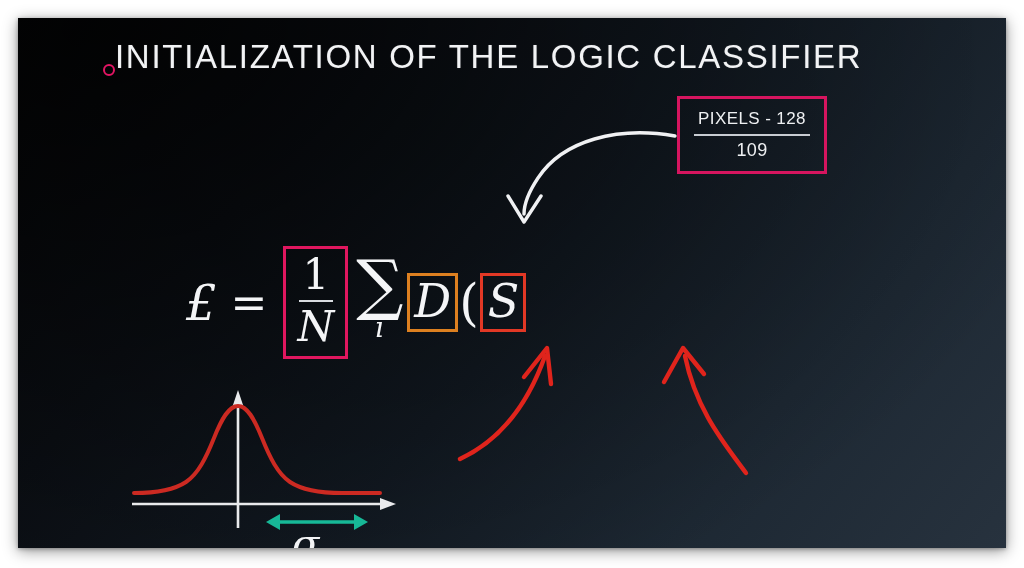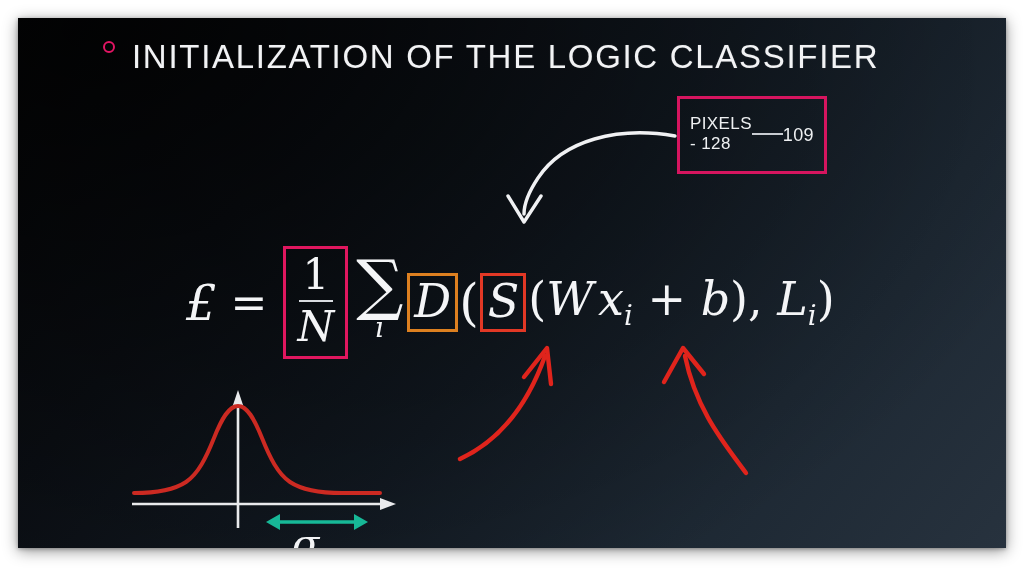--- a/index.html
+++ b/index.html
@@ -39,8 +39,7 @@
     left: 85px;
     top: 20px;
     display: flex;
-    align-items: flex-start;
-    gap: 17px;
+    align-items: flex-end;
     white-space: nowrap;
   }
   #title-bullet {

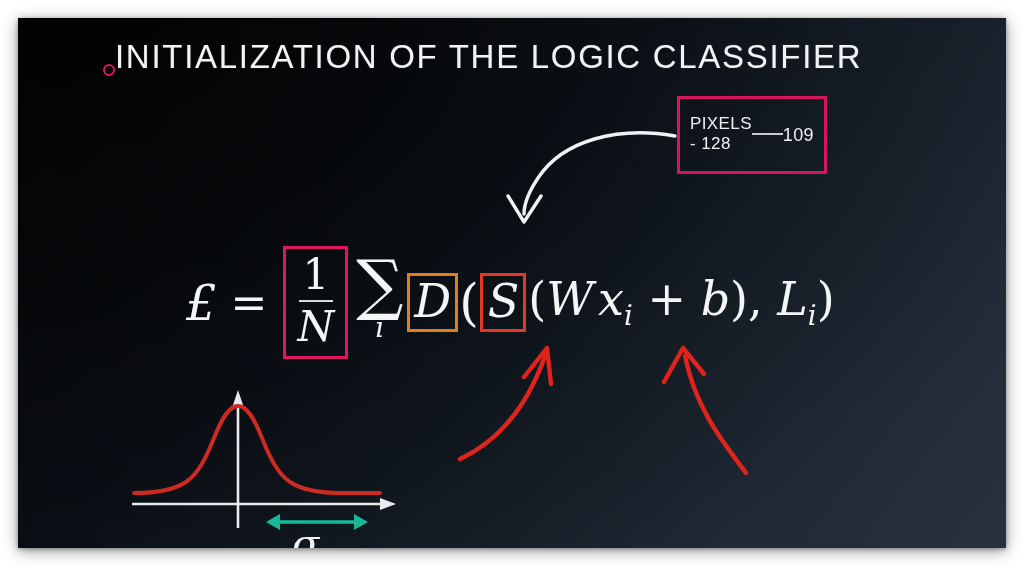--- a/index.html
+++ b/index.html
@@ -70,6 +70,7 @@
     border: 3px solid #d6155f;
     box-sizing: border-box;
     display: flex;
+    flex-direction: column;
     align-items: center;
     justify-content: center;
     padding: 4px 10px;

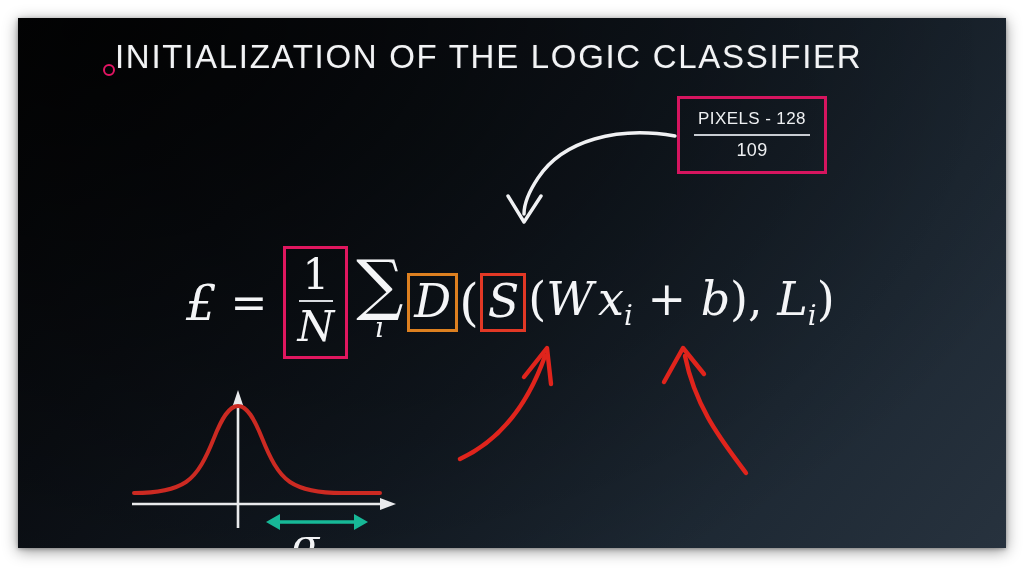--- a/index.html
+++ b/index.html
@@ -300,7 +300,6 @@
 
       <span id="s-box">S</span>
 
-      <span class="tail"><span class="math-up">(</span><span class="it">W</span> <span class="it">x</span><span class="sub">i</span> <span class="math-up">+</span> <span class="it">b</span><span class="math-up">)</span><span class="math-up">,</span> <span class="it">L</span><span class="sub">i</span><span class="math-up">)</span></span>
 
     </div>
 

